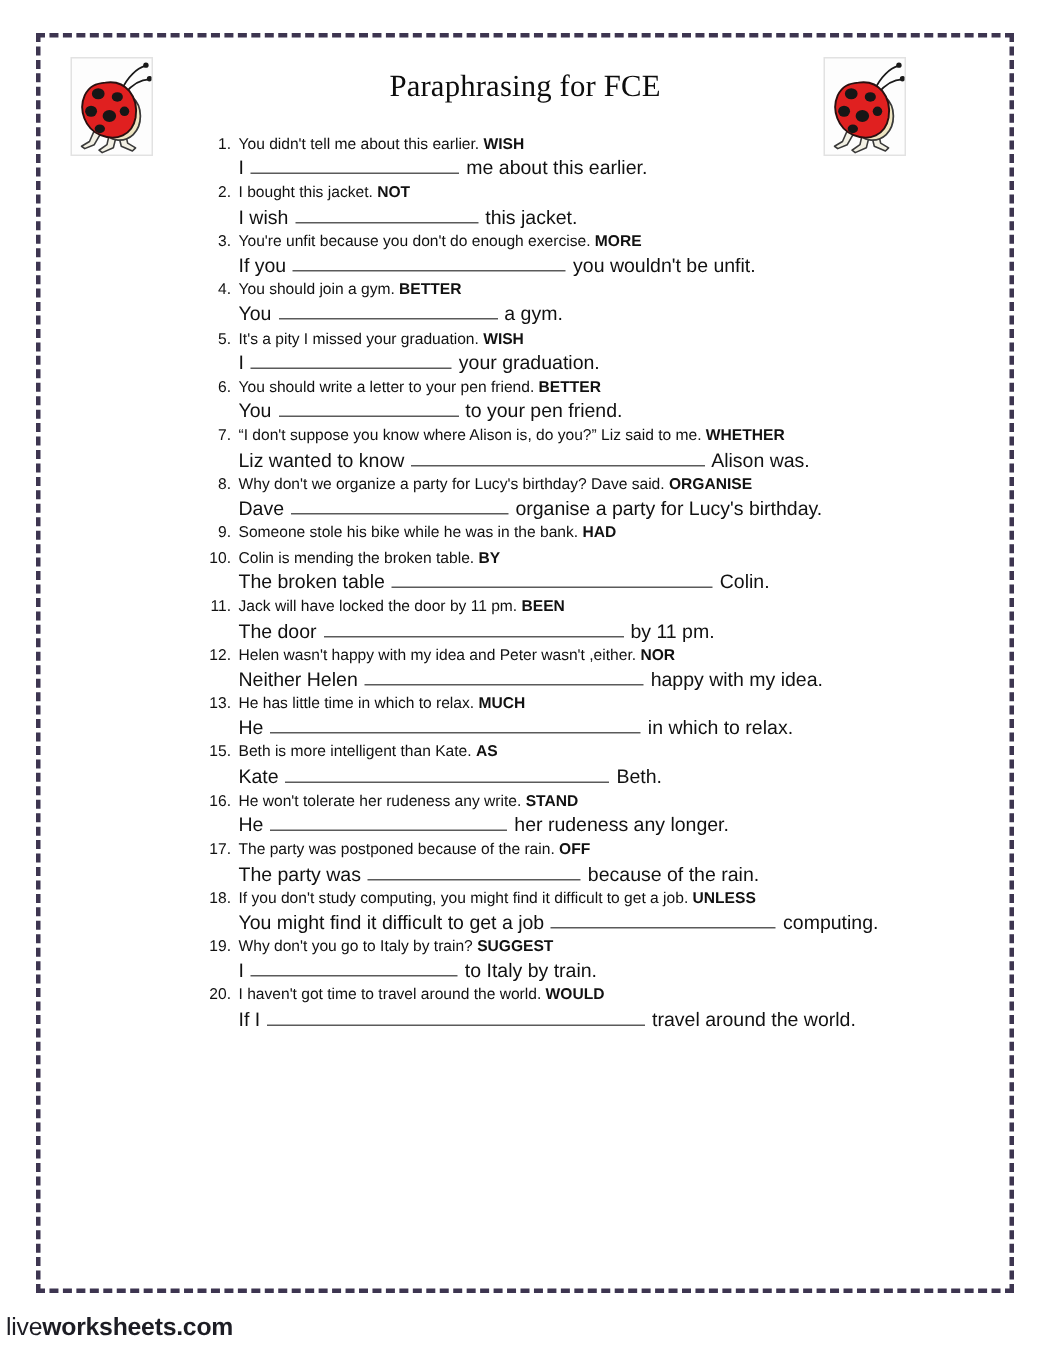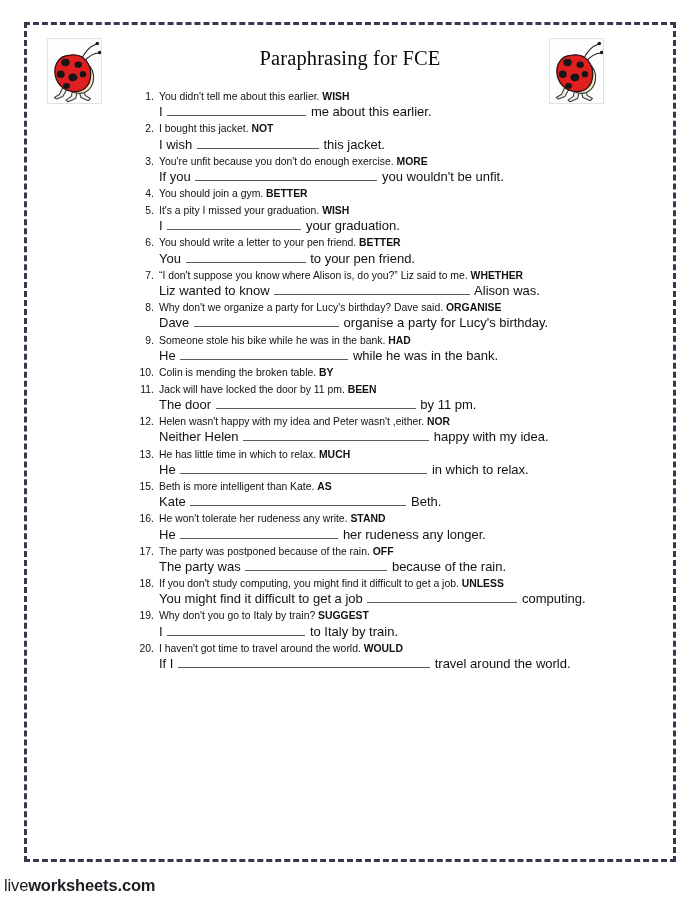--- a/index.html
+++ b/index.html
@@ -205,6 +205,7 @@
       </div>
       <div class="q-item">
         <div class="q-prompt"><span class="q-num">4.</span><span>You should join a gym.</span> <span class="q-key">BETTER</span></div>
+        <div class="q-answer"><span>You</span> <span class="blank" style="width: 146px;"></span> <span>a gym.</span></div>
       </div>
       <div class="q-item">
         <div class="q-prompt"><span class="q-num">5.</span><span>It's a pity I missed your graduation.</span> <span class="q-key">WISH</span></div>

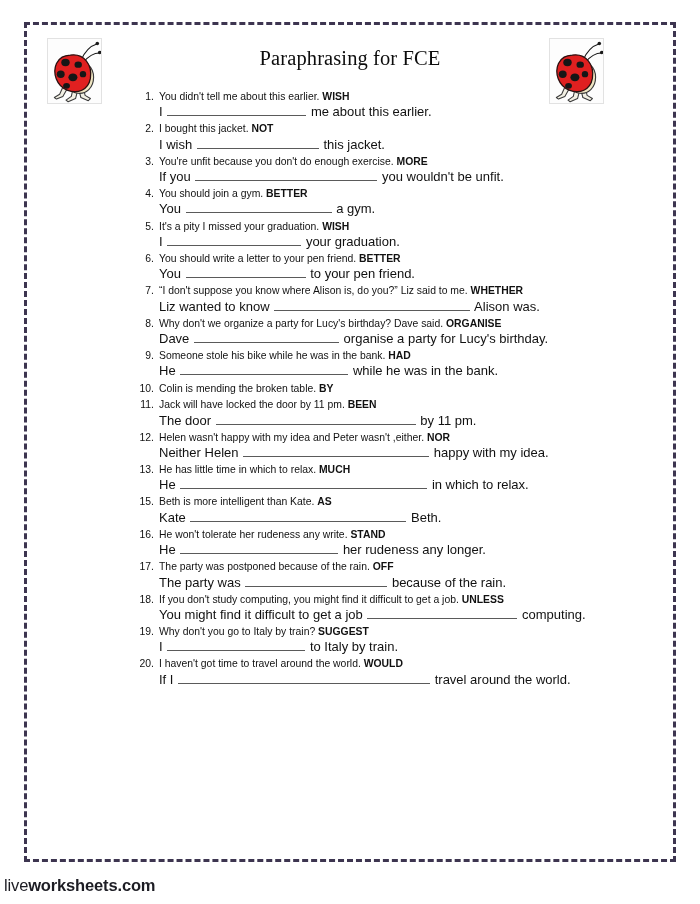--- a/index.html
+++ b/index.html
@@ -225,7 +225,6 @@
       </div>
       <div class="q-item">
         <div class="q-prompt"><span class="q-num">9.</span><span>Someone stole his bike while he was in the bank.</span> <span class="q-key">HAD</span></div>
-        <div class="q-answer"><span>He</span> <span class="blank" style="width: 168px;"></span> <span>while he was in the bank.</span></div>
       </div>
       <div class="q-item">
         <div class="q-prompt"><span class="q-num">10.</span><span>Colin is mending the broken table.</span> <span class="q-key">BY</span></div>

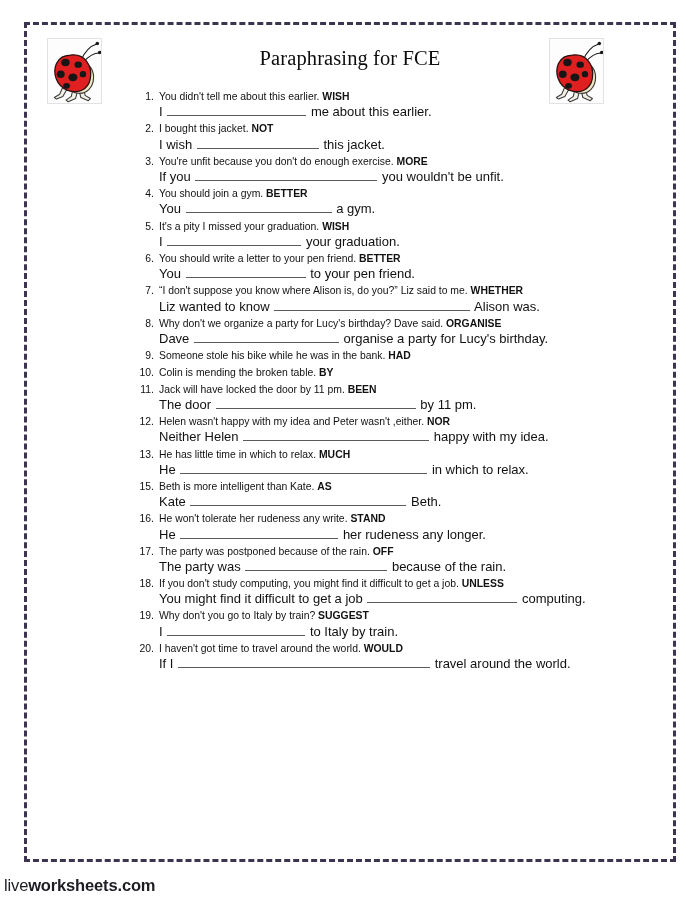--- a/index.html
+++ b/index.html
@@ -228,6 +228,7 @@
       </div>
       <div class="q-item">
         <div class="q-prompt"><span class="q-num">10.</span><span>Colin is mending the broken table.</span> <span class="q-key">BY</span></div>
+        <div class="q-answer"><span>The broken table</span> <span class="blank" style="width: 214px;"></span> <span>Colin.</span></div>
       </div>
       <div class="q-item">
         <div class="q-prompt"><span class="q-num">11.</span><span>Jack will have locked the door by 11 pm.</span> <span class="q-key">BEEN</span></div>

